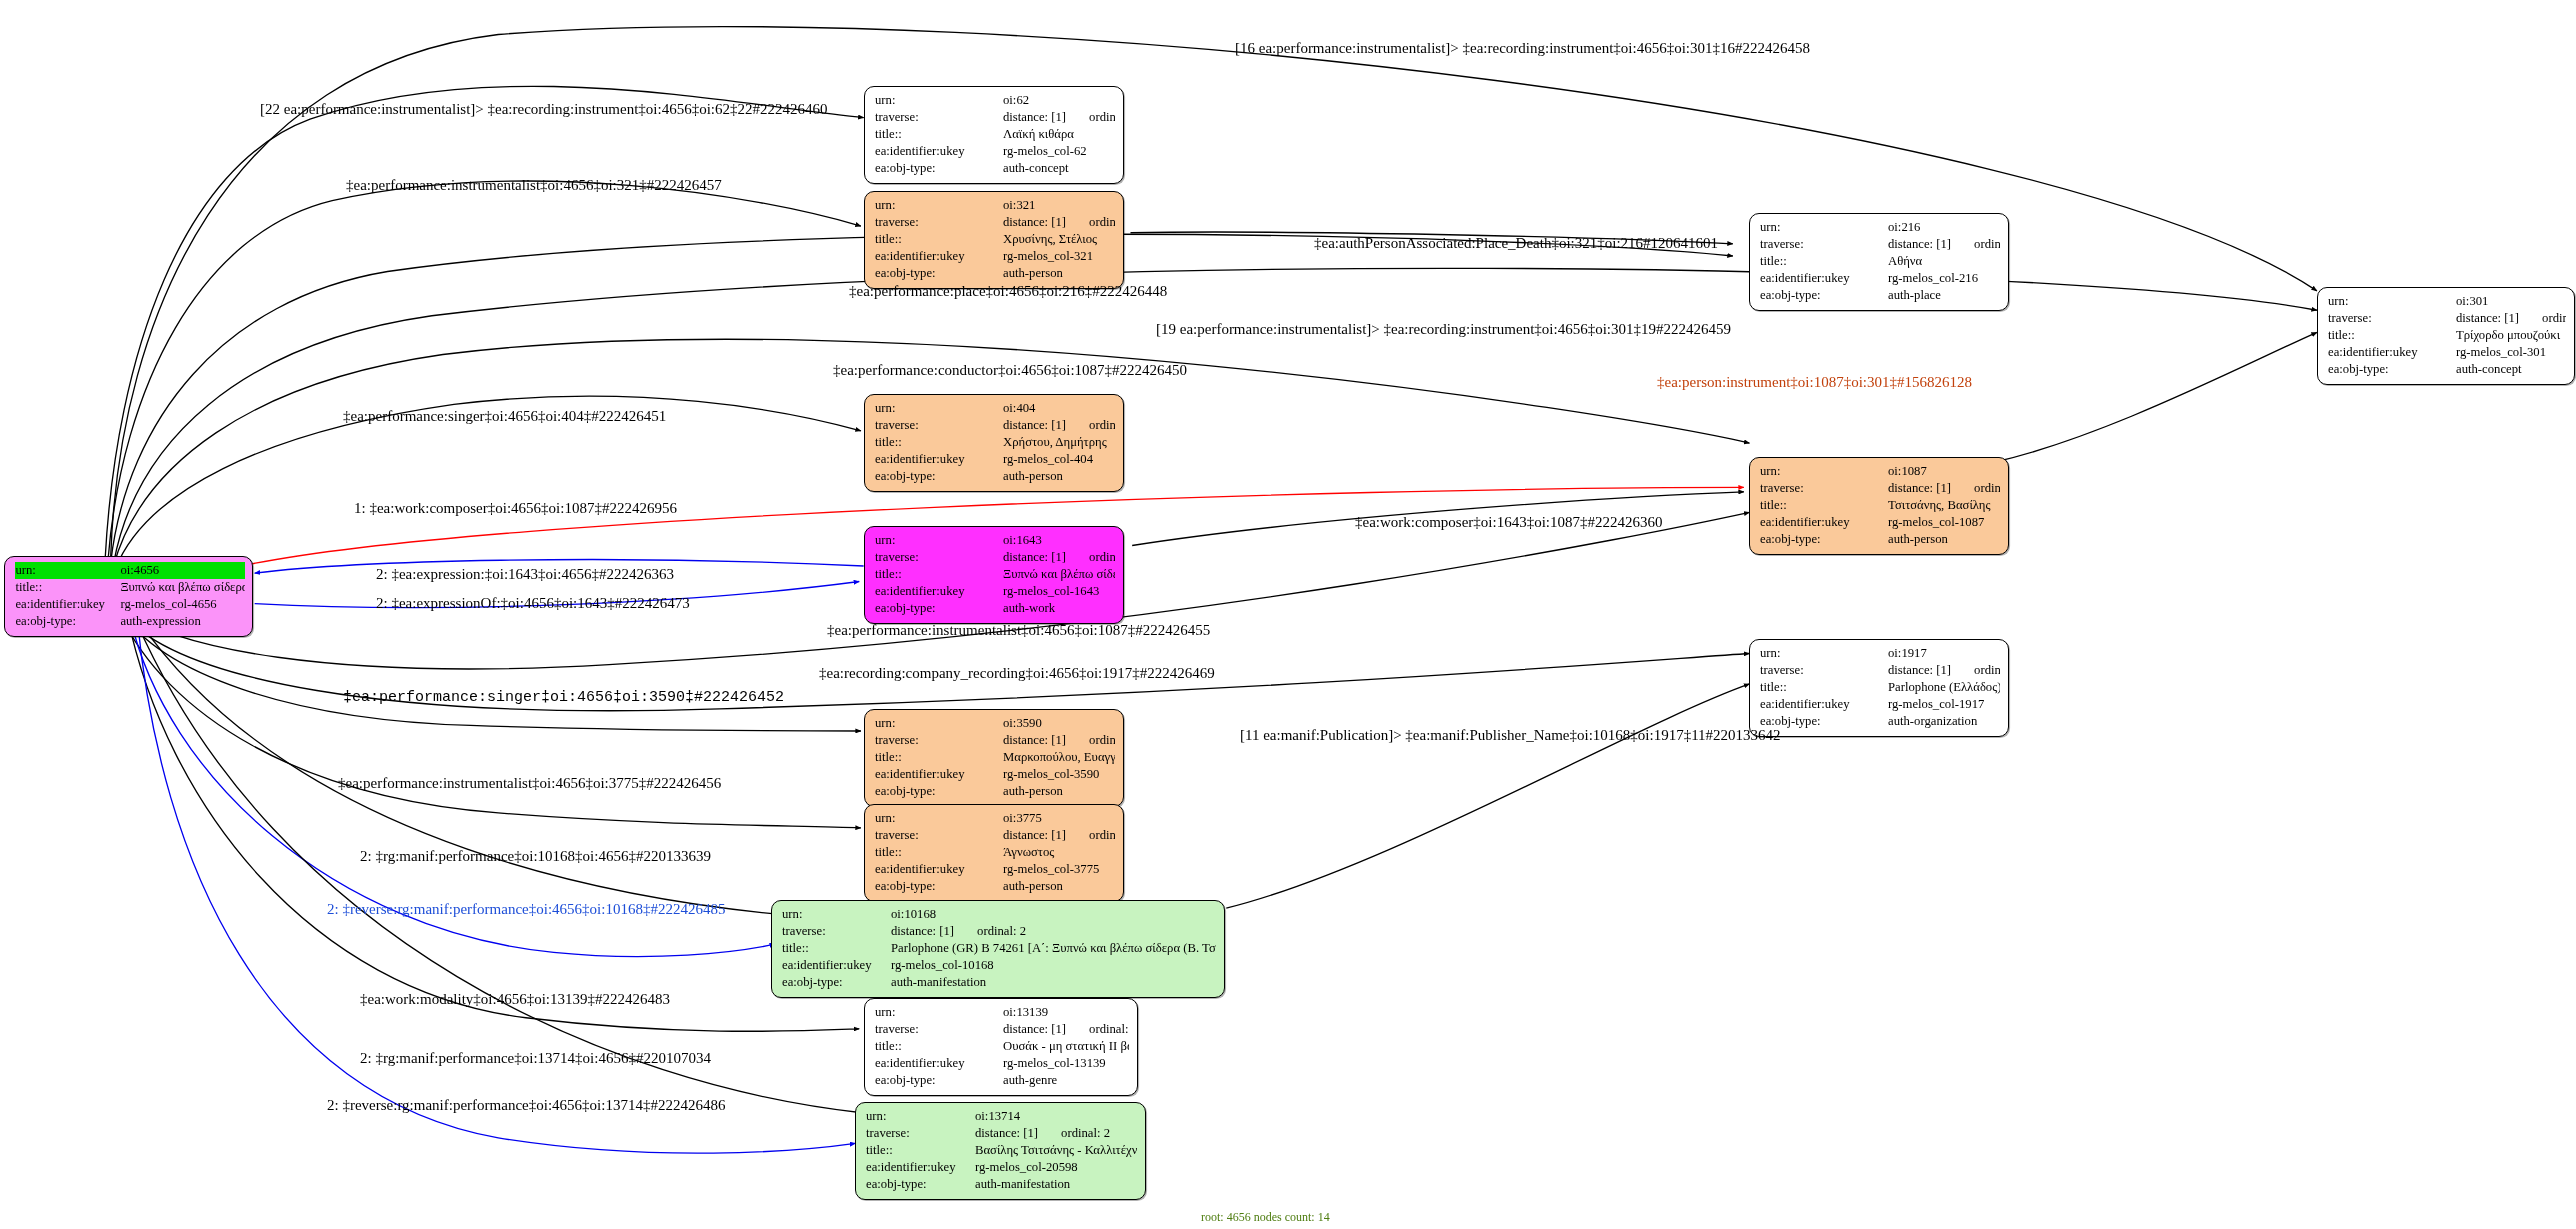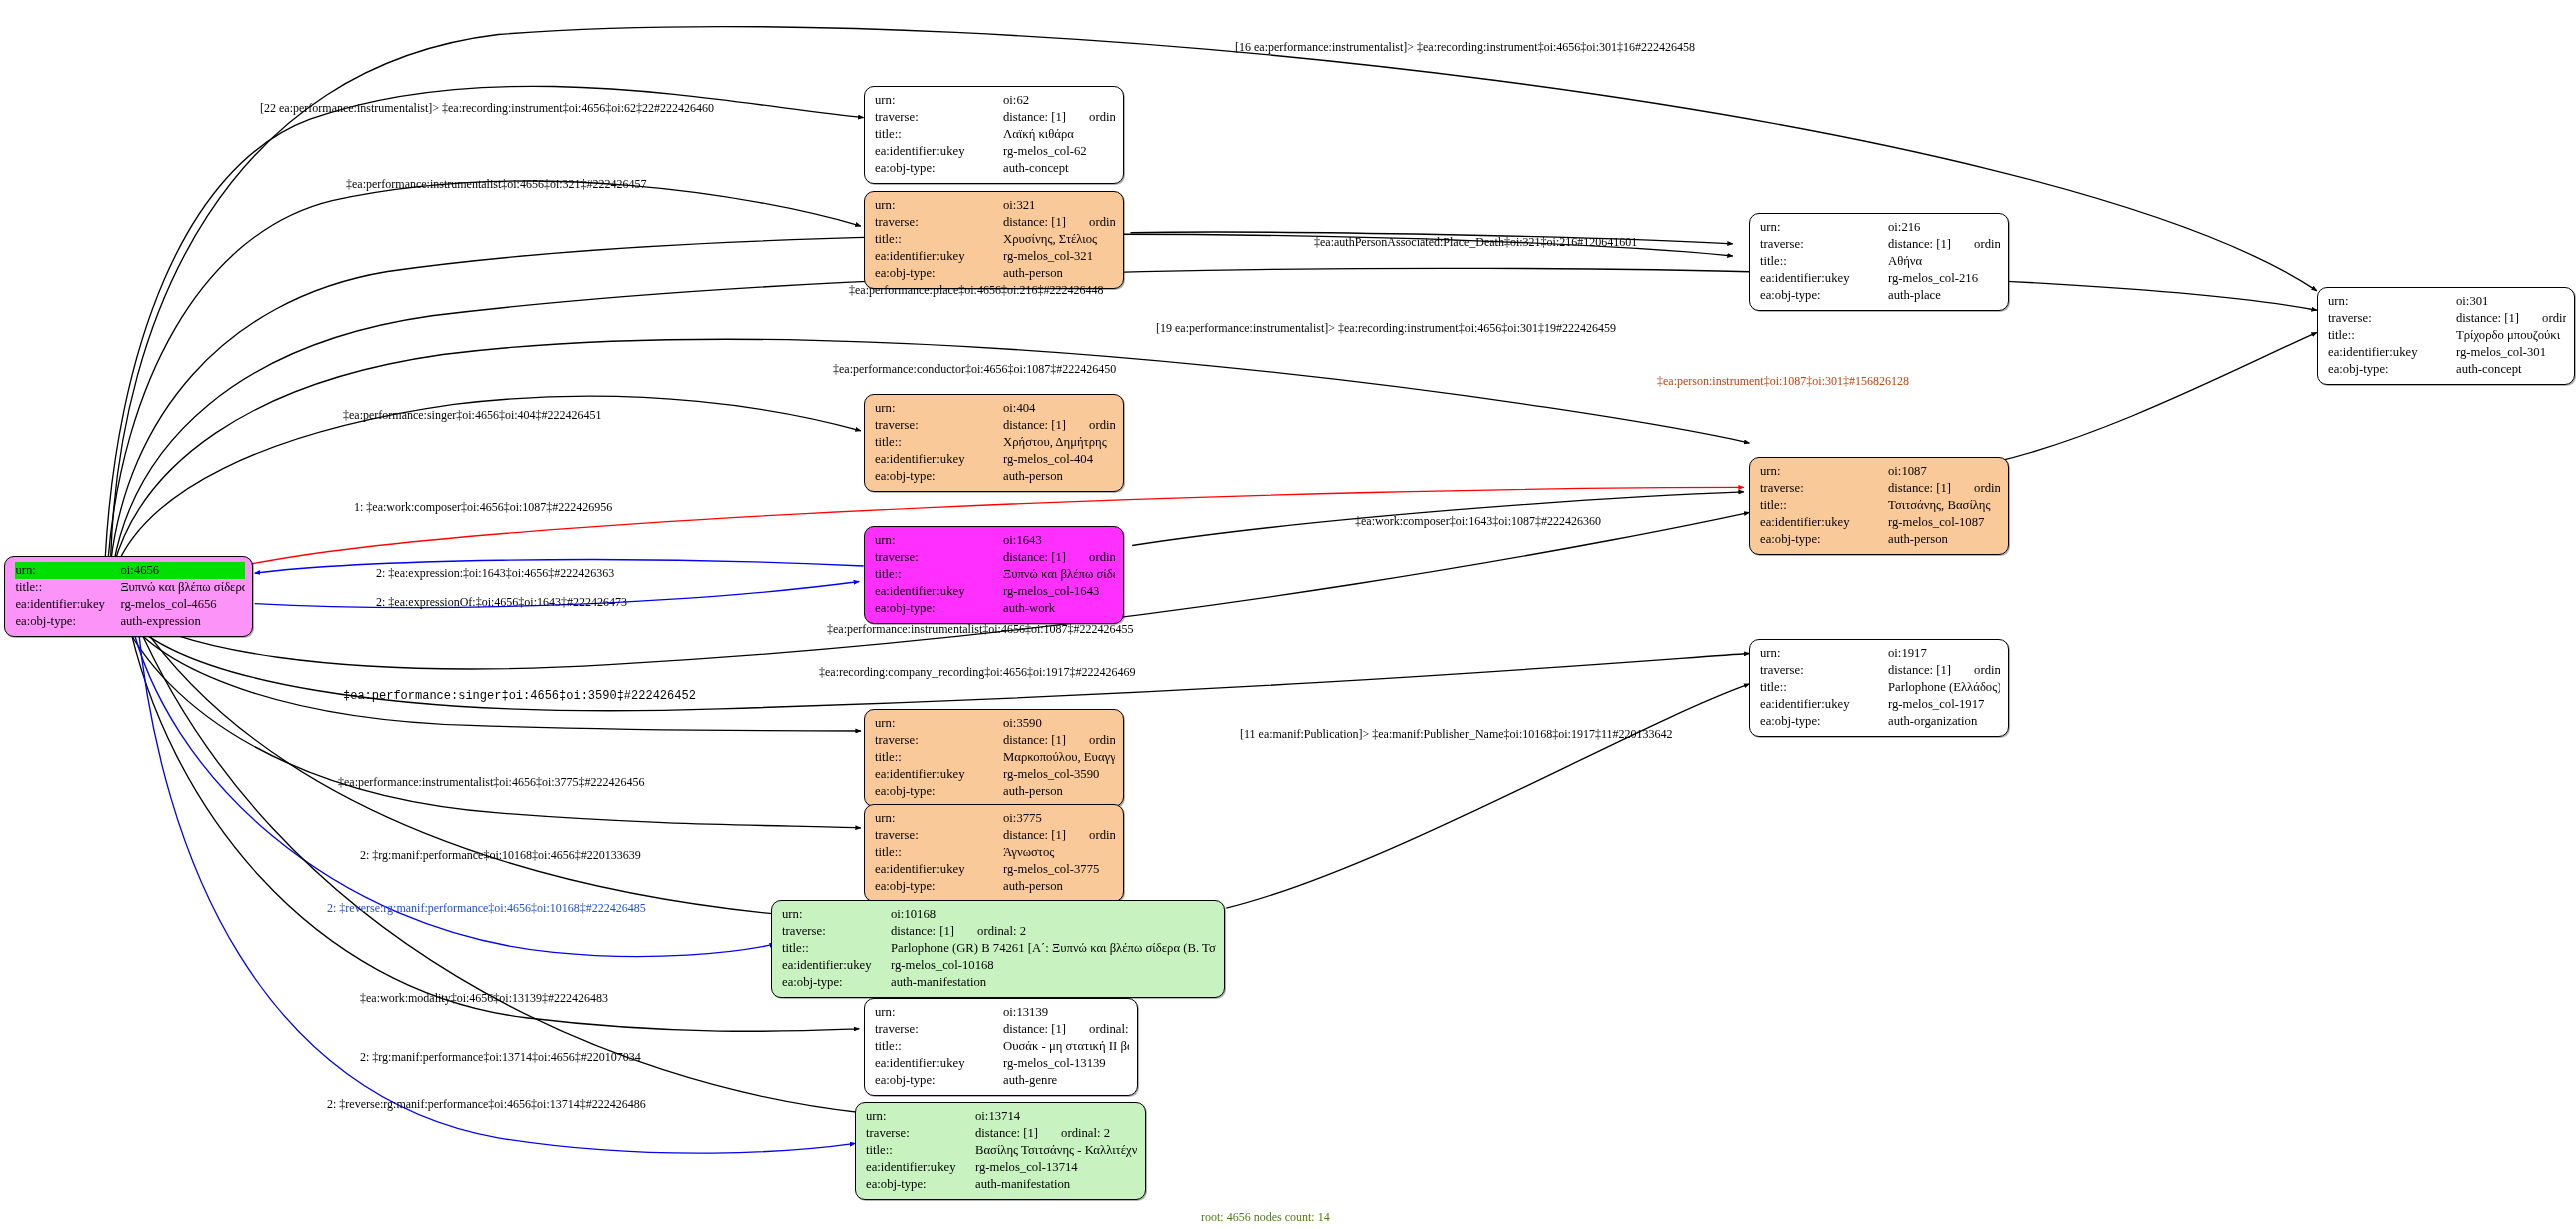--- a/index.html
+++ b/index.html
@@ -65,7 +65,7 @@
 
   .edge-label {
     position: absolute;
-    font-size: 12px;
+    font-size: 15px;
     color: #000000;
     white-space: nowrap;
     font-family: "Liberation Serif", "DejaVu Serif", serif;

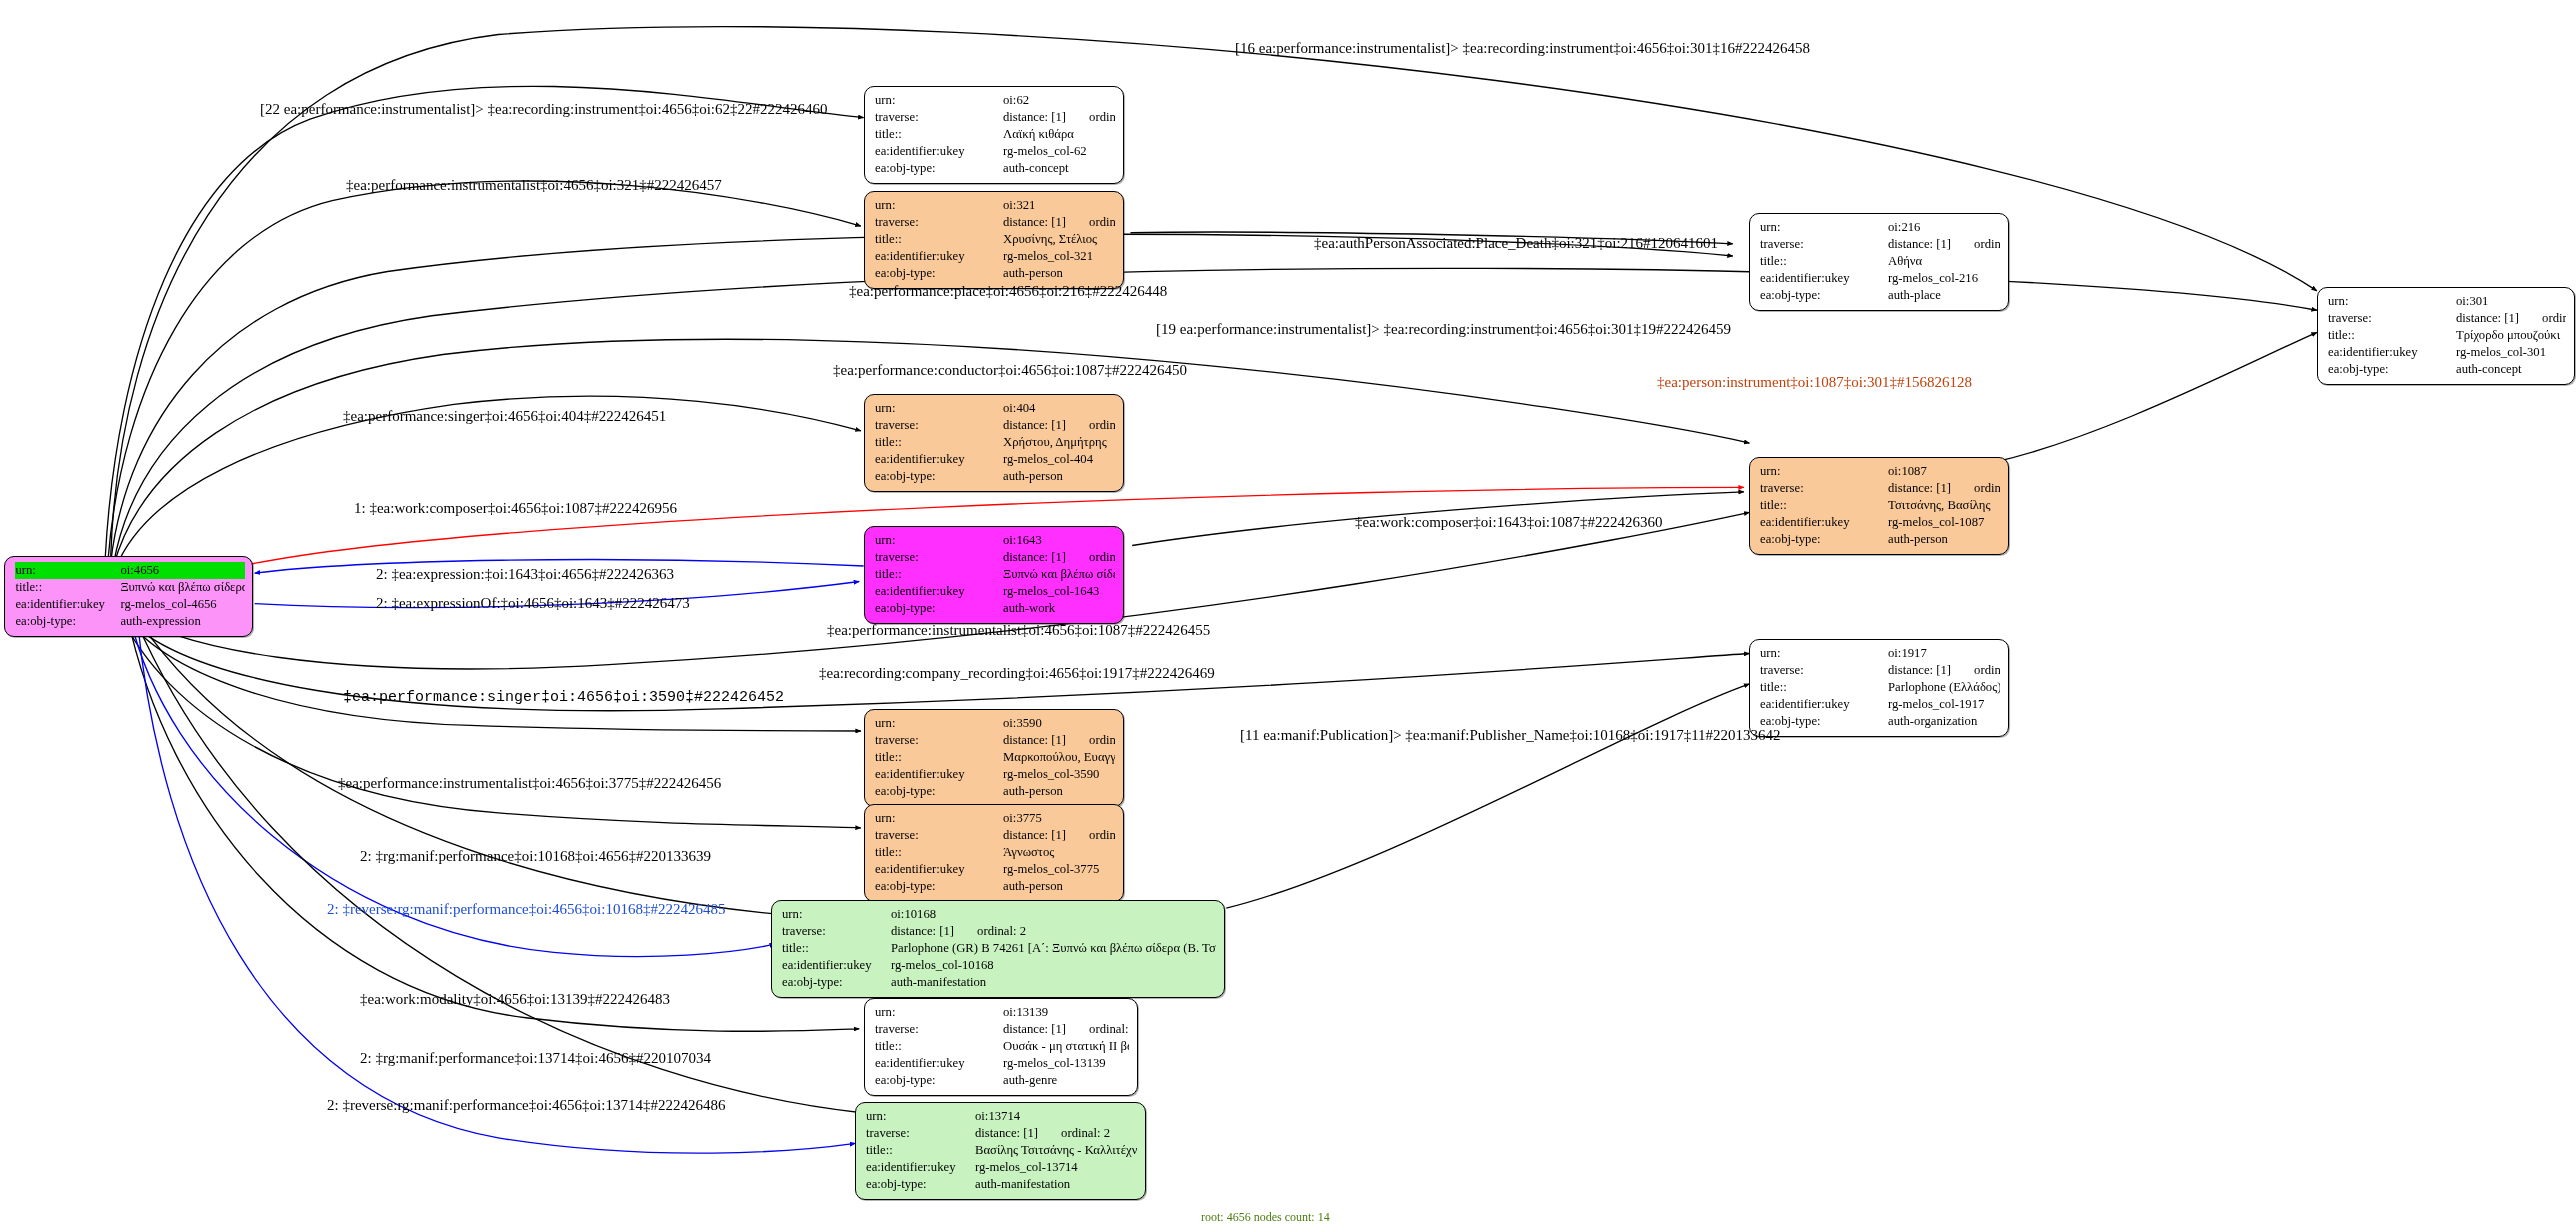--- a/index.html
+++ b/index.html
@@ -454,7 +454,7 @@
     </div>
     <div class="row">
       <span class="k">ea:identifier:ukey</span>
-      <span class="v">rg-melos_col-13714</span>
+      <span class="v">rg-melos_col-20598</span>
     </div>
     <div class="row">
       <span class="k">ea:obj-type:</span>

